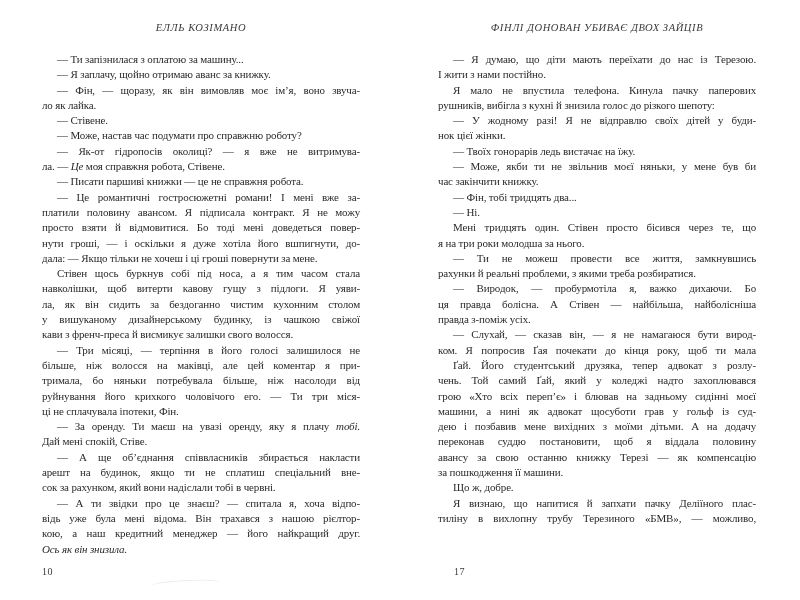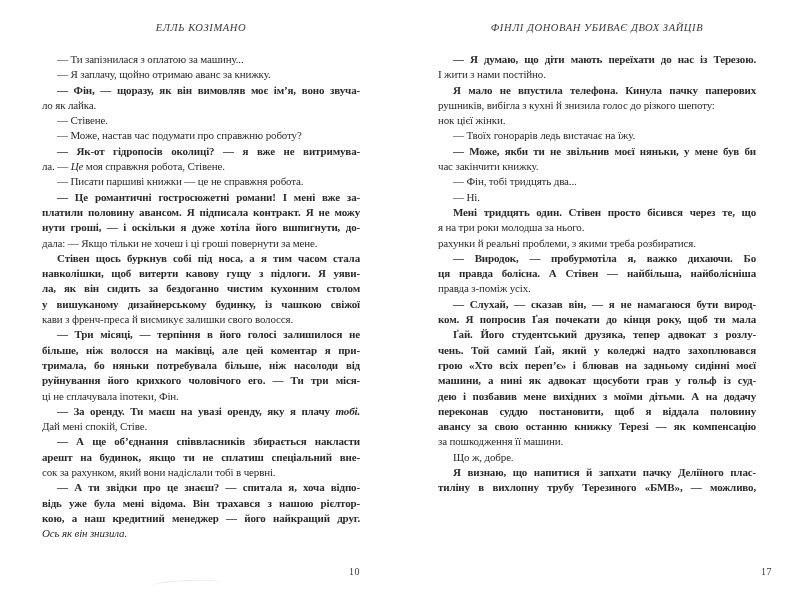--- a/index.html
+++ b/index.html
@@ -40,7 +40,6 @@
   .ln.justify {
     text-align: justify;
     text-align-last: justify;
-    font-weight: bold;
   }
   .ln.indent { text-indent: 15px; }
   .page-number {

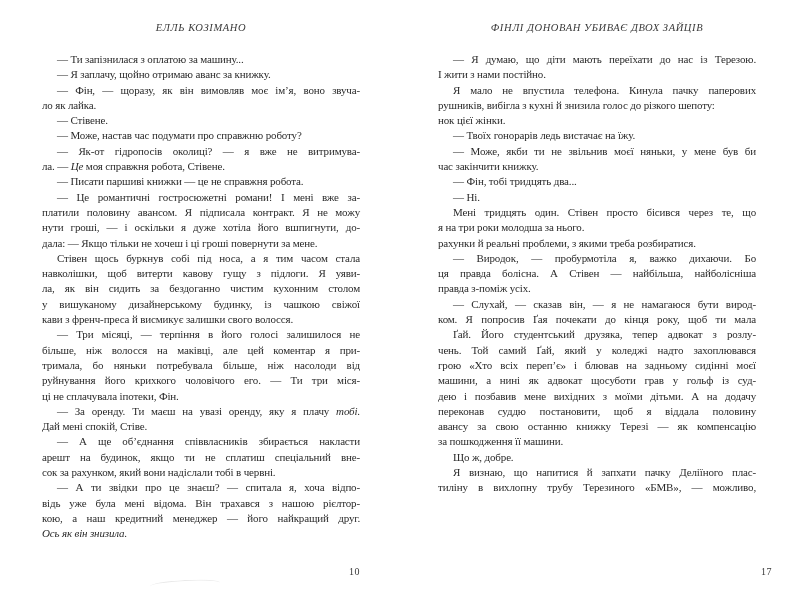--- a/index.html
+++ b/index.html
@@ -117,6 +117,7 @@
           <div class="ln">І жити з нами постійно.</div>
           <div class="ln indent justify">Я мало не впустила телефона. Кинула пачку паперових</div>
           <div class="ln">рушників, вибігла з кухні й знизила голос до різкого шепоту:</div>
+          <div class="ln indent justify">— У жодному разі! Я не відправлю своїх дітей у буди-</div>
           <div class="ln">нок цієї жінки.</div>
           <div class="ln indent">— Твоїх гонорарів ледь вистачає на їжу.</div>
           <div class="ln indent justify">— Може, якби ти не звільнив моєї няньки, у мене був би</div>

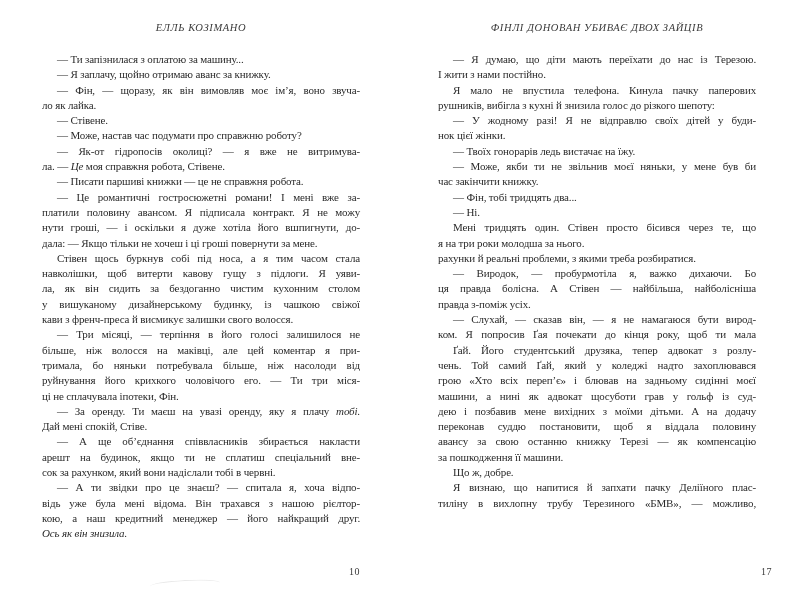--- a/index.html
+++ b/index.html
@@ -83,6 +83,7 @@
           <div class="ln indent">— Писати паршиві книжки — це не справжня робота.</div>
           <div class="ln indent justify">— Це романтичні гостросюжетні романи! І мені вже за-</div>
           <div class="ln justify">платили половину авансом. Я підписала контракт. Я не можу</div>
+          <div class="ln justify">просто взяти й відмовитися. Бо тоді мені доведеться повер-</div>
           <div class="ln justify">нути гроші, — і оскільки я дуже хотіла його вшпигнути, до-</div>
           <div class="ln">дала: — Якщо тільки не хочеш і ці гроші повернути за мене.</div>
           <div class="ln indent justify">Стівен щось буркнув собі під носа, а я тим часом стала</div>

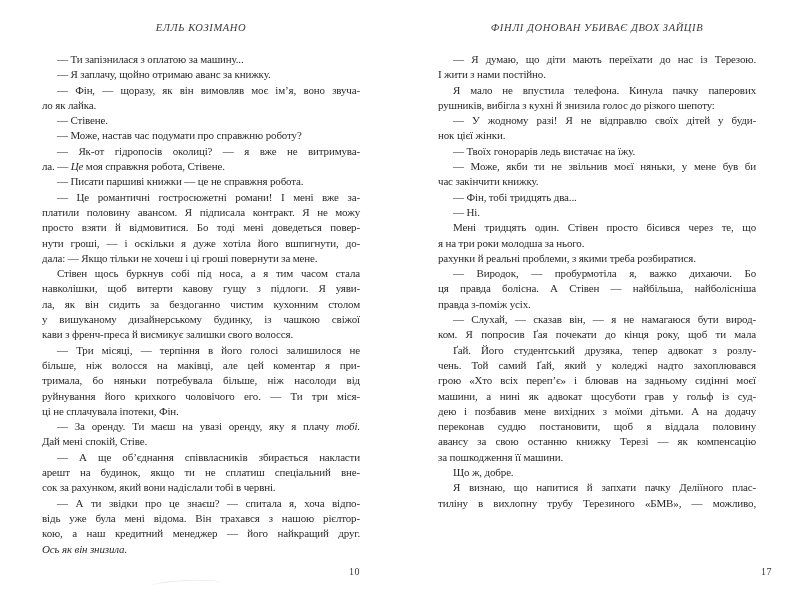--- a/index.html
+++ b/index.html
@@ -127,6 +127,7 @@
           <div class="ln indent">— Ні.</div>
           <div class="ln indent justify">Мені тридцять один. Стівен просто бісився через те, що</div>
           <div class="ln">я на три роки молодша за нього.</div>
+          <div class="ln indent justify">— Ти не можеш провести все життя, замкнувшись</div>
           <div class="ln">рахунки й реальні проблеми, з якими треба розбиратися.</div>
           <div class="ln indent justify">— Виродок, — пробурмотіла я, важко дихаючи. Бо</div>
           <div class="ln justify">ця правда болісна. А Стівен — найбільша, найболісніша</div>

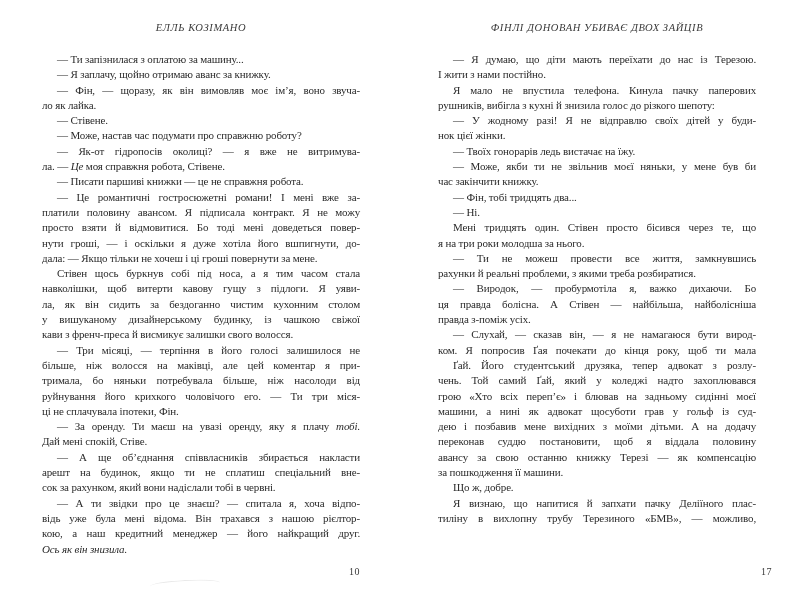--- a/index.html
+++ b/index.html
@@ -46,7 +46,7 @@
     position: absolute;
     top: 566px;
     width: 318px;
-    text-align: right;
+    text-align: left;
     font-size: 10px;
     letter-spacing: 0.5px;
     color: #3a3a3a;

